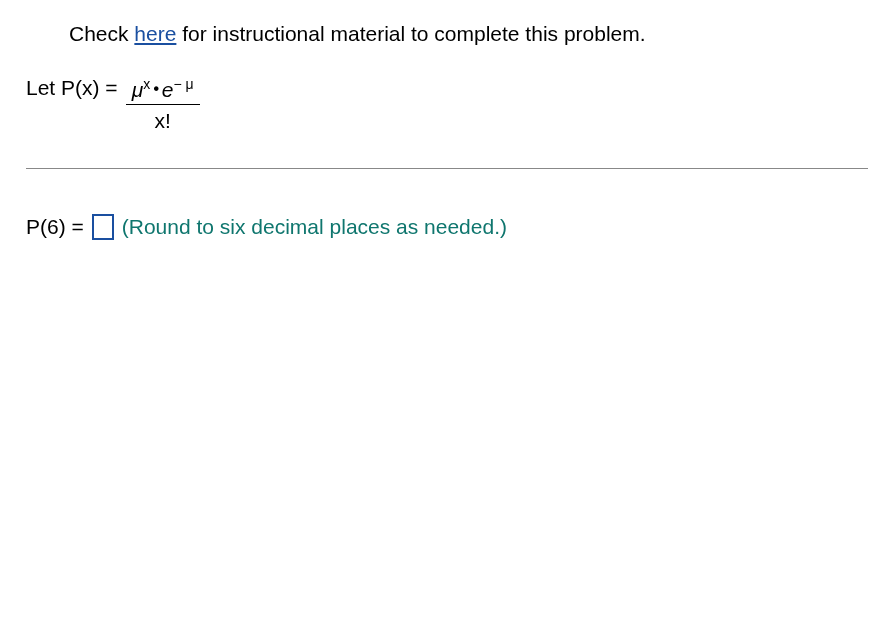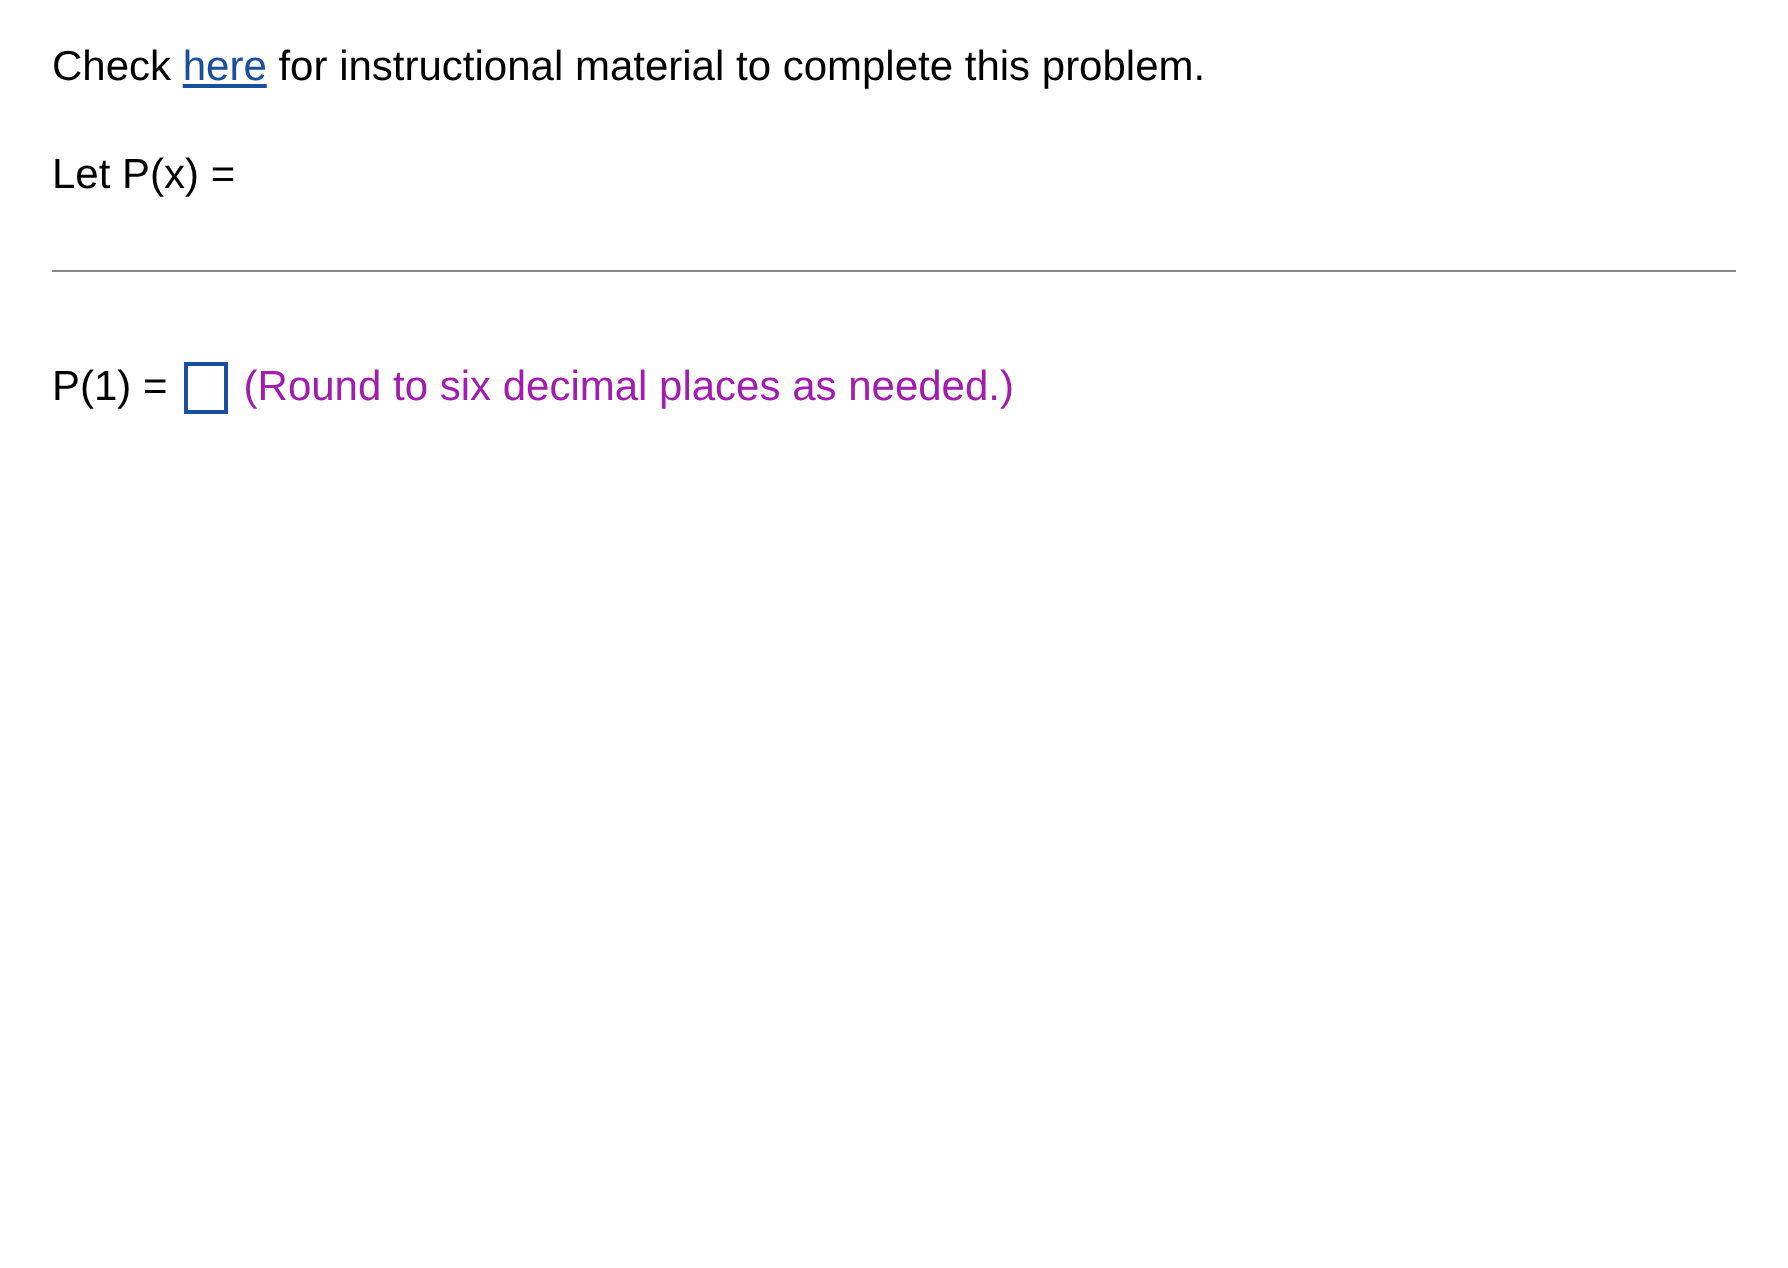--- a/index.html
+++ b/index.html
@@ -14,6 +14,7 @@
     }
     .instruction-line {
       margin-bottom: 30px;
+      margin-left: 43px;
     }
     .instruction-line a {
       color: #1a4fa0;

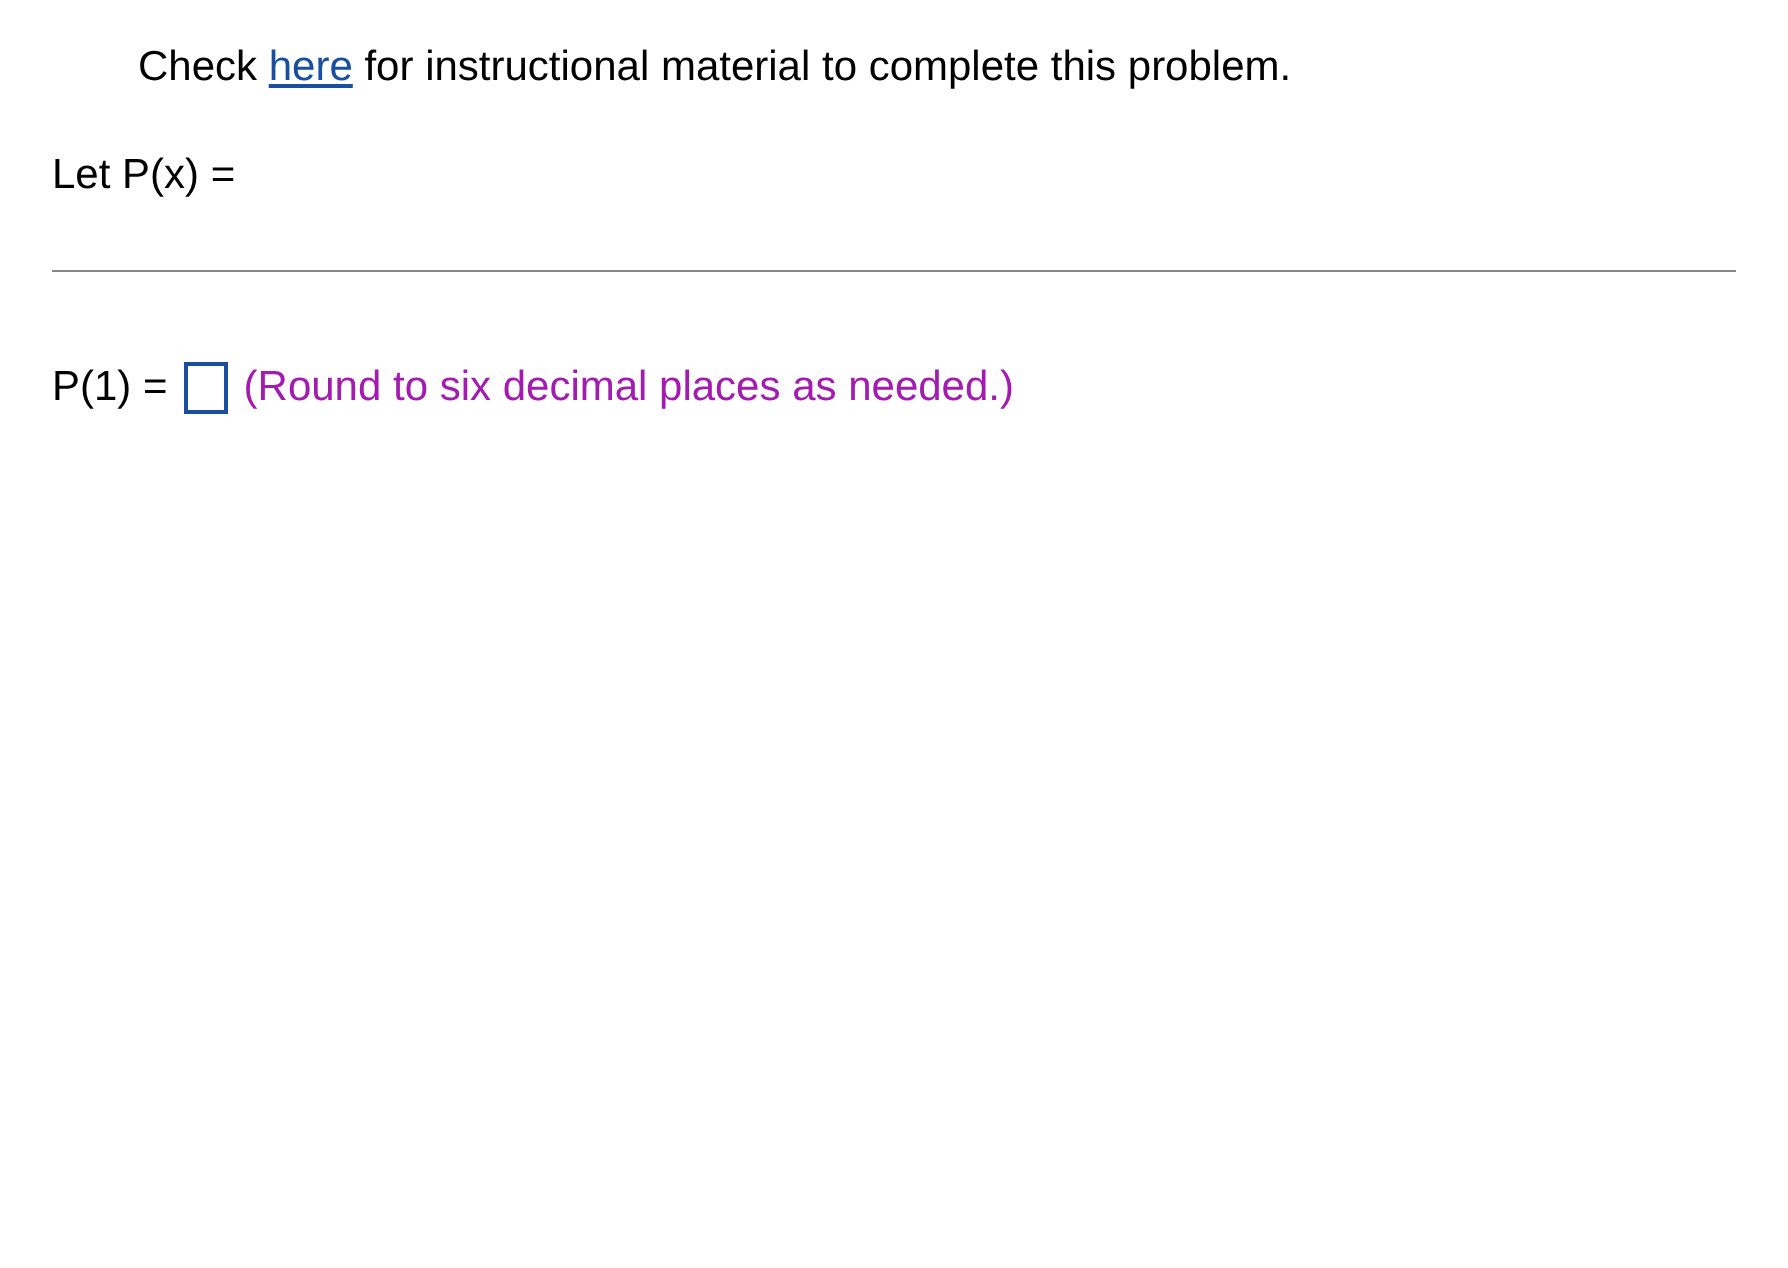--- a/index.html
+++ b/index.html
@@ -98,6 +98,13 @@
 
 <div class="formula-line">
   <span class="let-text">Let P(x) = </span>
+  <span class="fraction">
+    <span class="frac-num">
+      <span>μ</span><sup>x</sup><span class="dot">•</span><span class="italic">e</span><sup>− μ</sup>
+    </span>
+    <span class="frac-bar"></span>
+    <span class="frac-den">x!</span>
+  </span>
 </div>
 
 <hr class="divider">

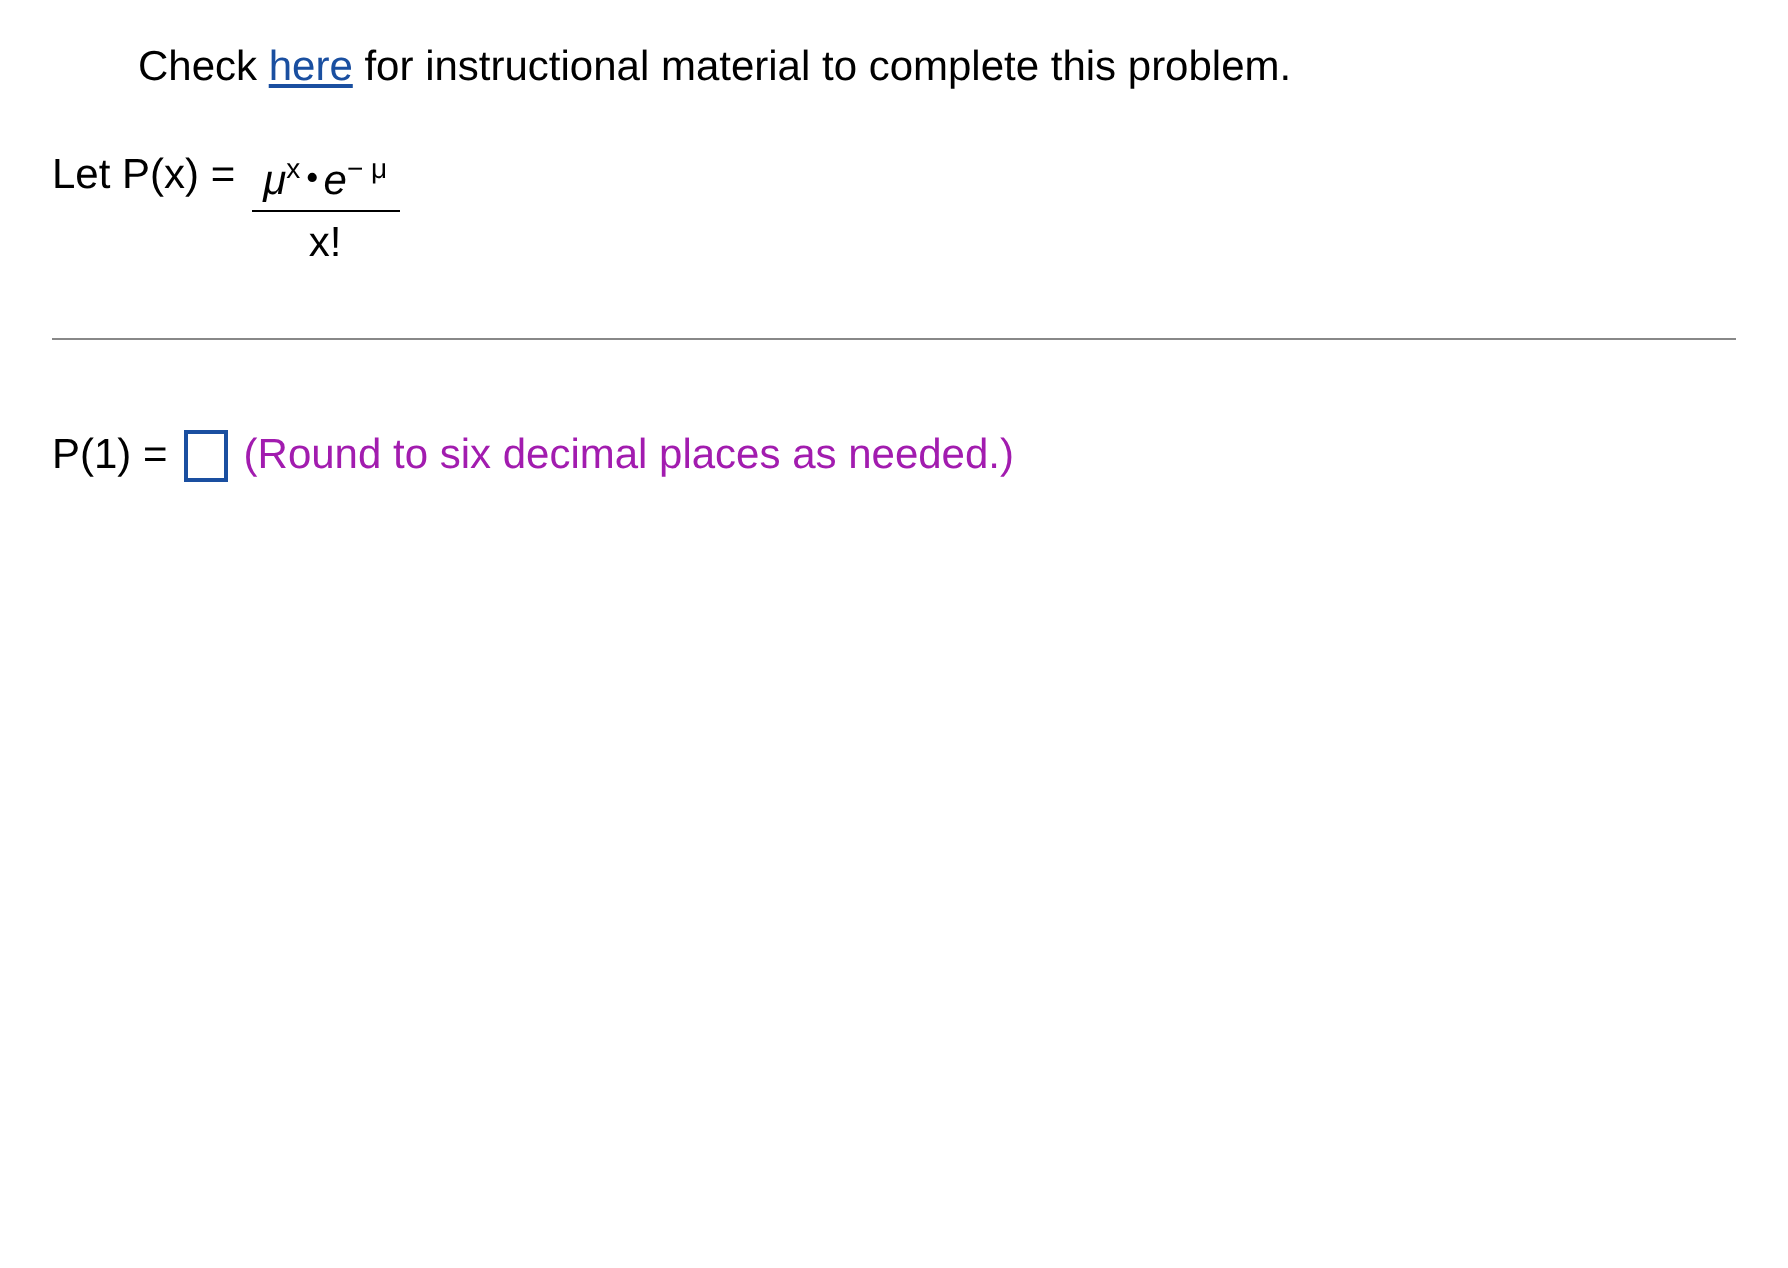--- a/index.html
+++ b/index.html
@@ -110,7 +110,7 @@
 <hr class="divider">
 
 <div class="answer-line">
-  <span>P(1) = </span>
+  <span>P(6) = </span>
   <input type="text" class="answer-input" value="" style="">
   <span class="round-note">(Round to six decimal places as needed.)</span>
 </div>

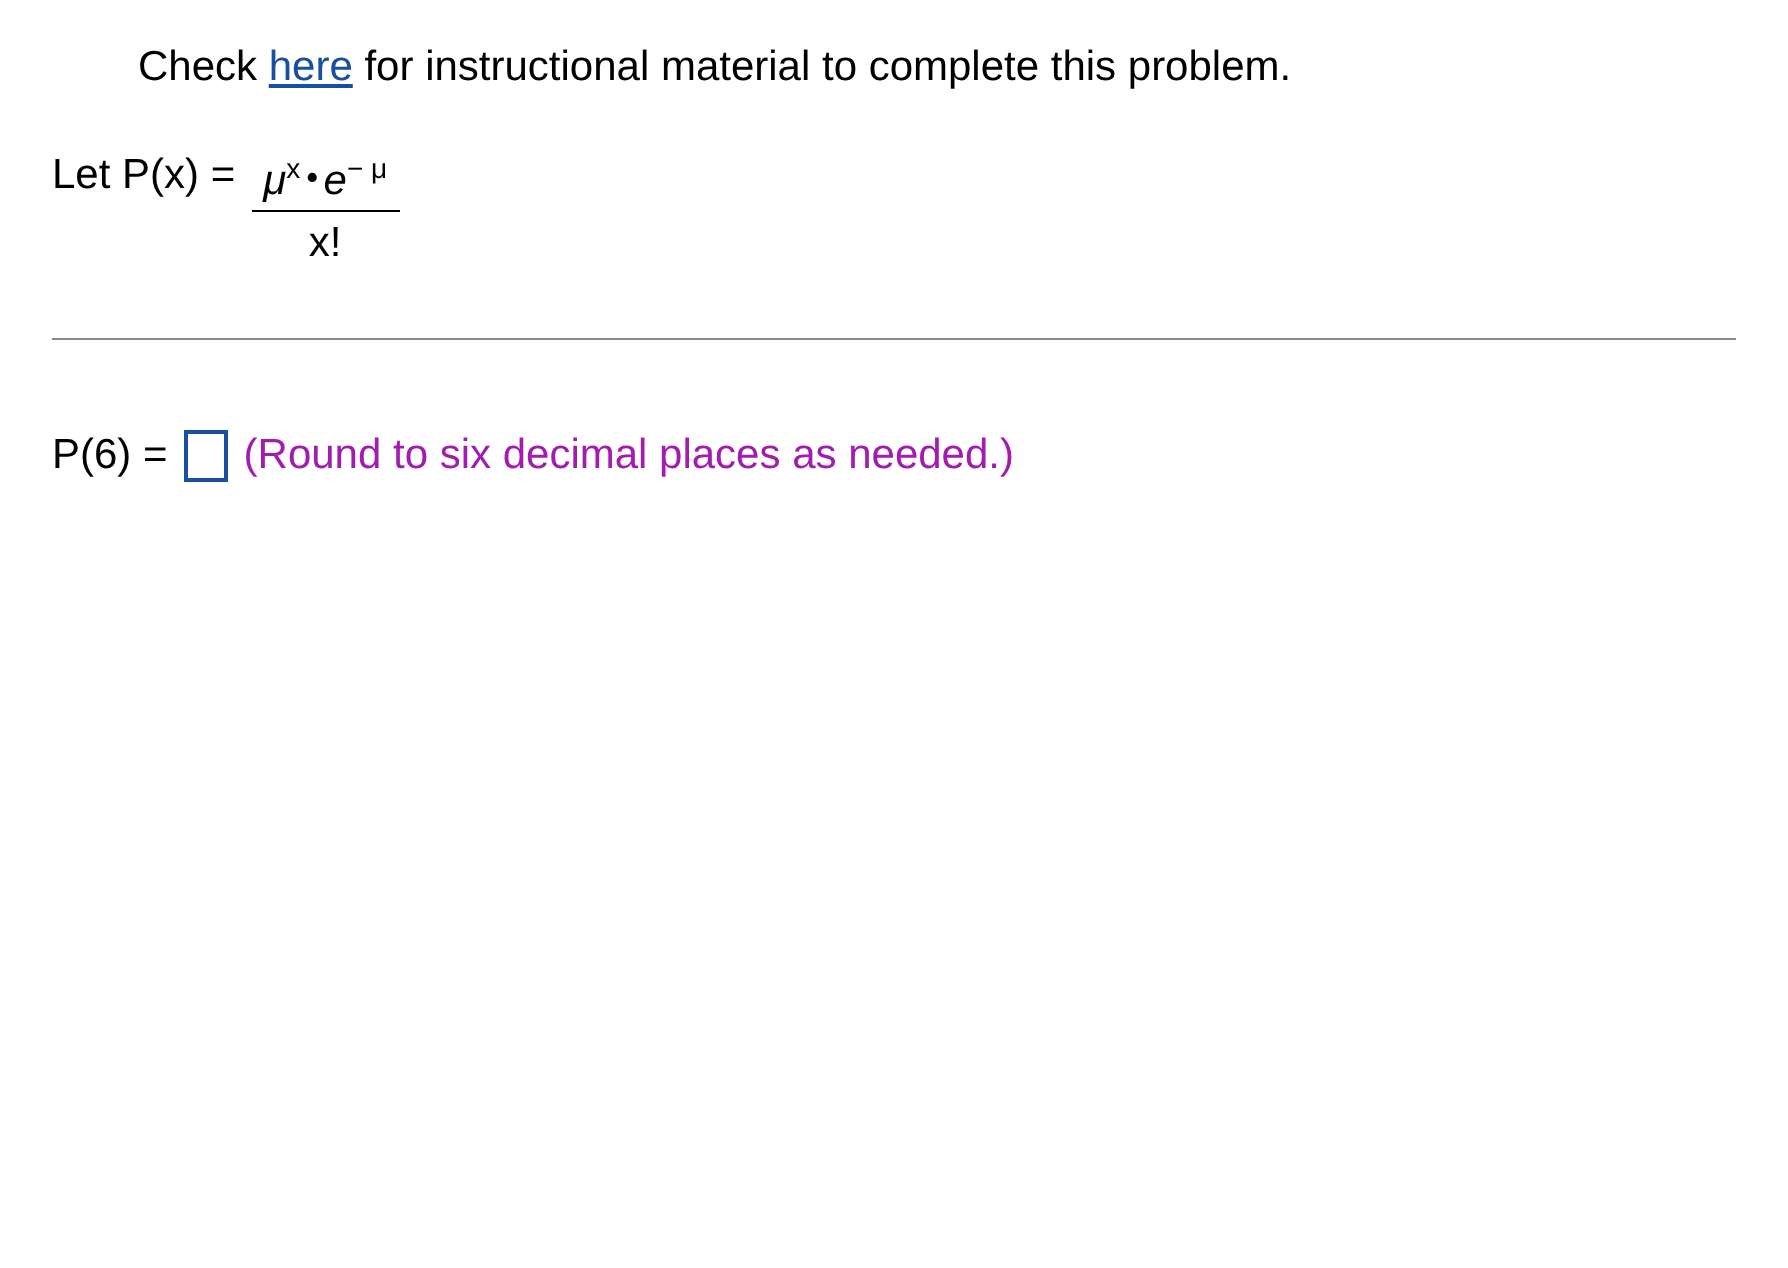--- a/index.html
+++ b/index.html
@@ -76,7 +76,7 @@
       padding: 0;
     }
     .round-note {
-      color: #a21caf;
+      color: #0f766e;
     }
     .italic {
       font-style: italic;

